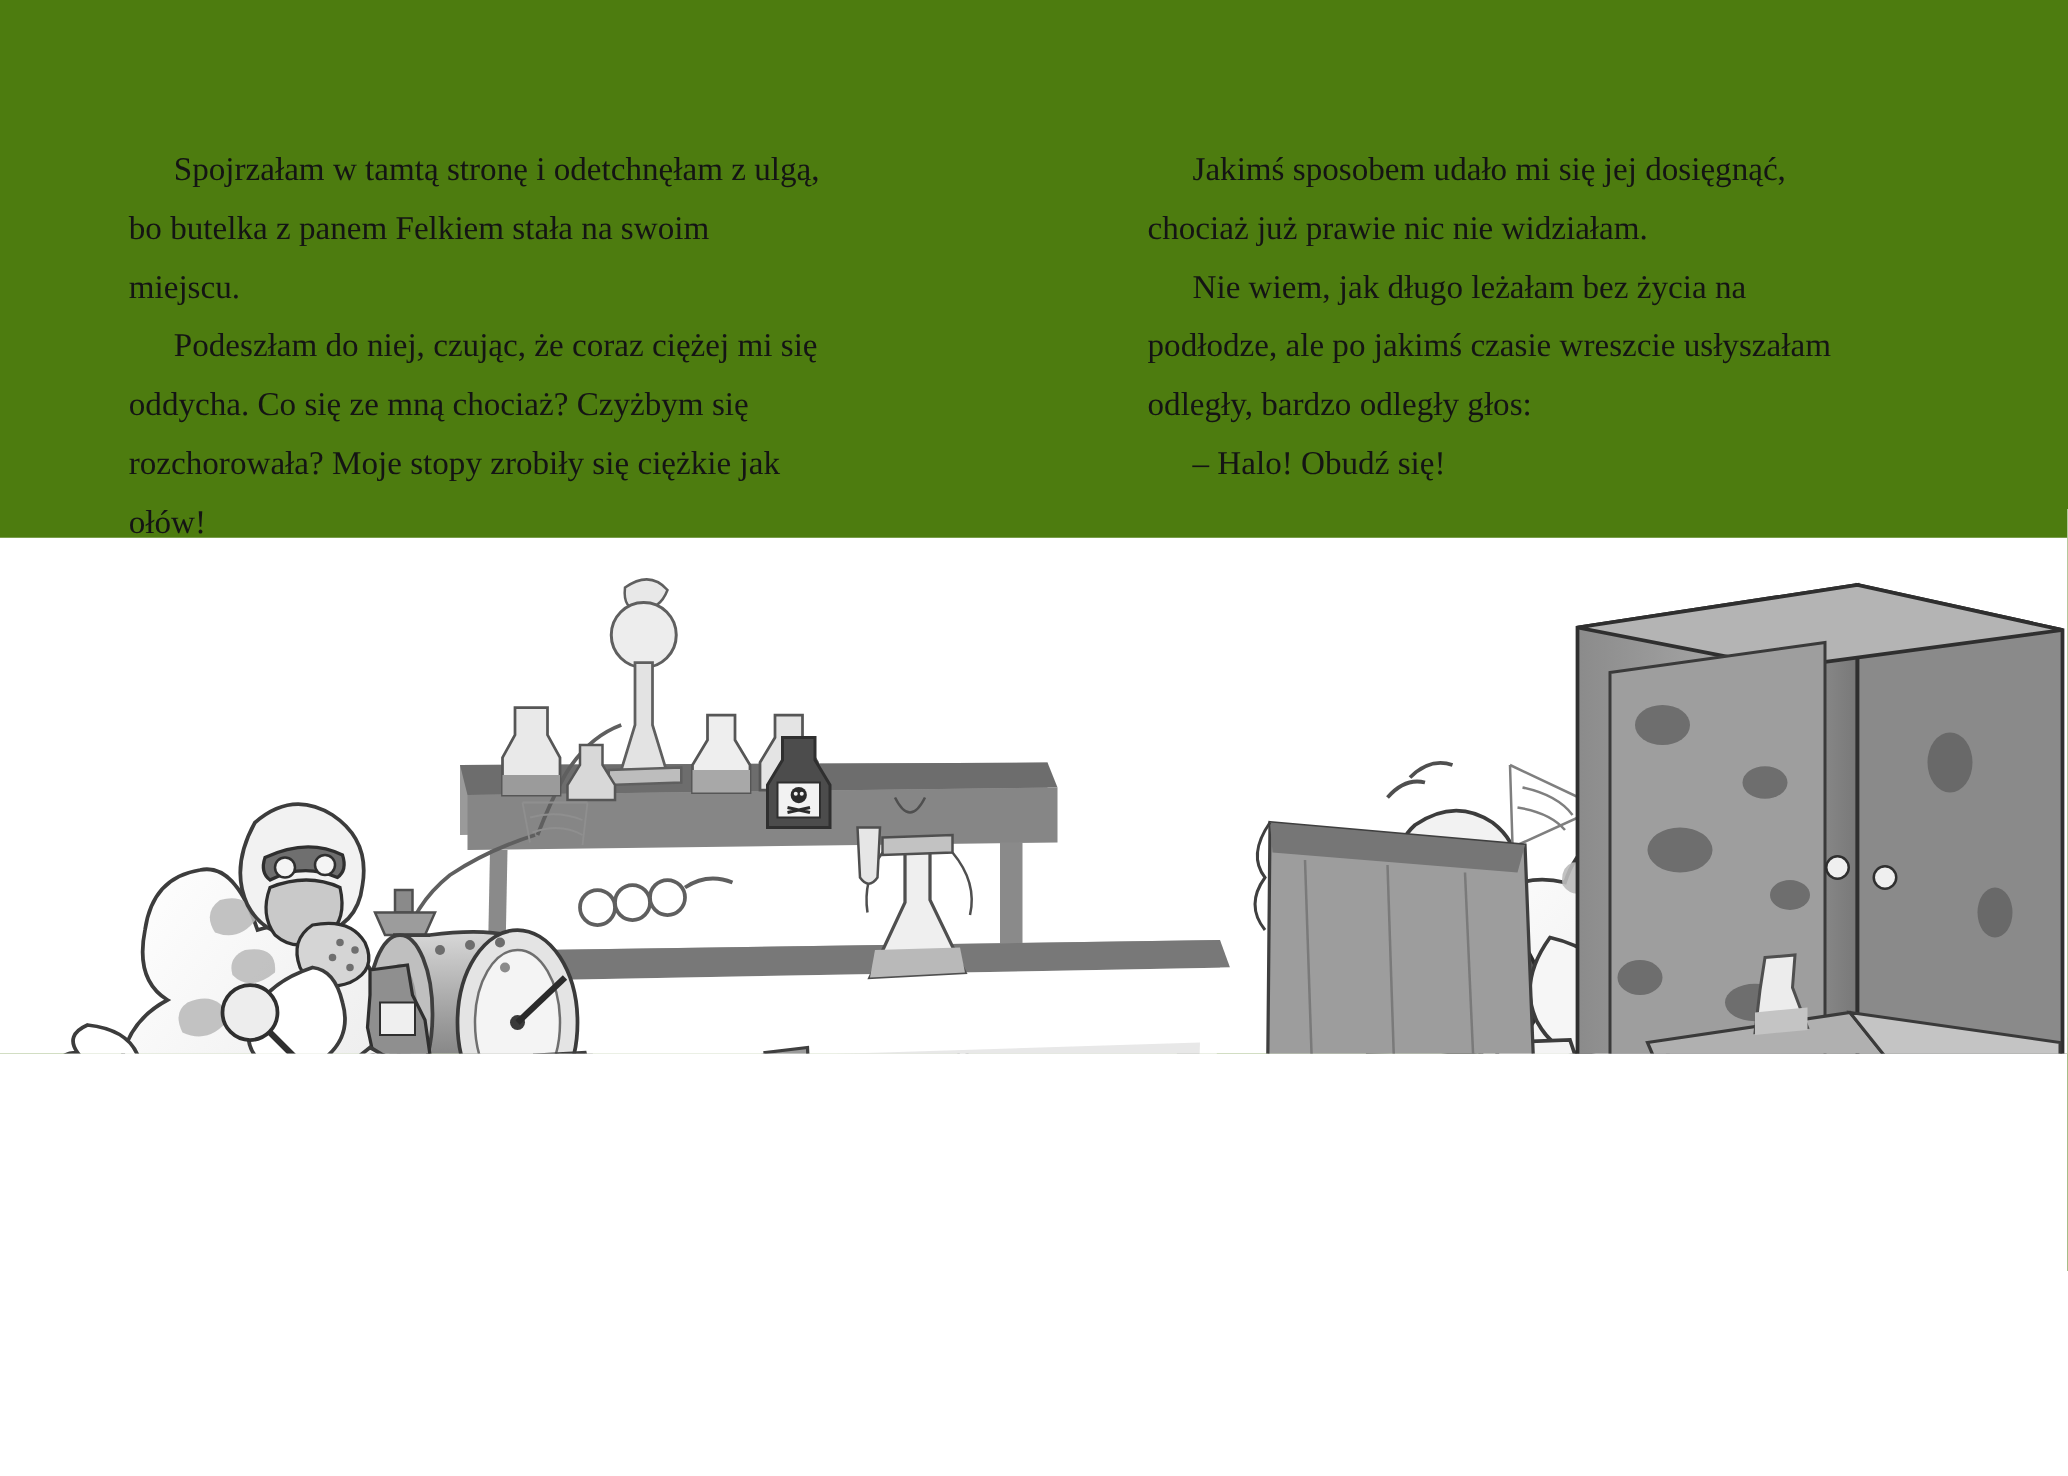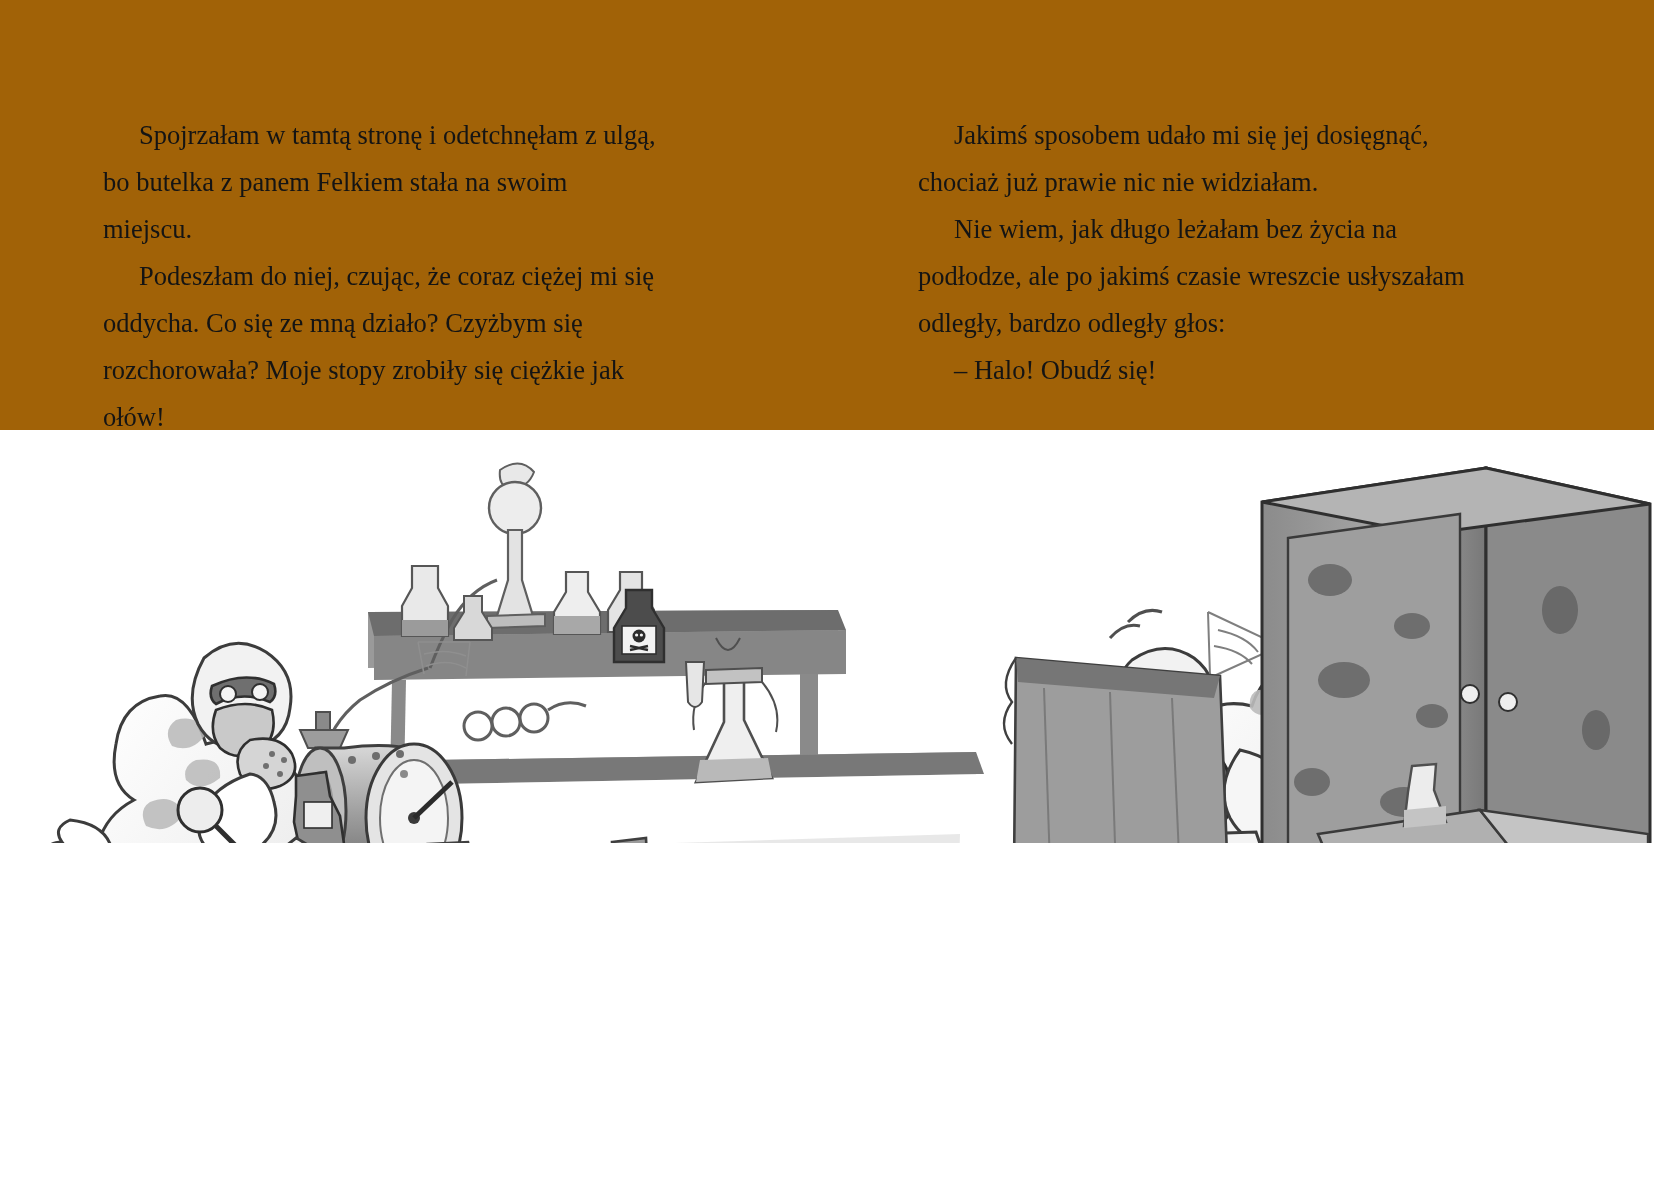--- a/index.html
+++ b/index.html
@@ -11,7 +11,7 @@
     position: relative;
     width: 1654px;
     height: 843px;
-    background: #a16207;
+    background: #4d7c0f;
     overflow: hidden;
     font-family: "Liberation Serif", serif;
     color: #111111;

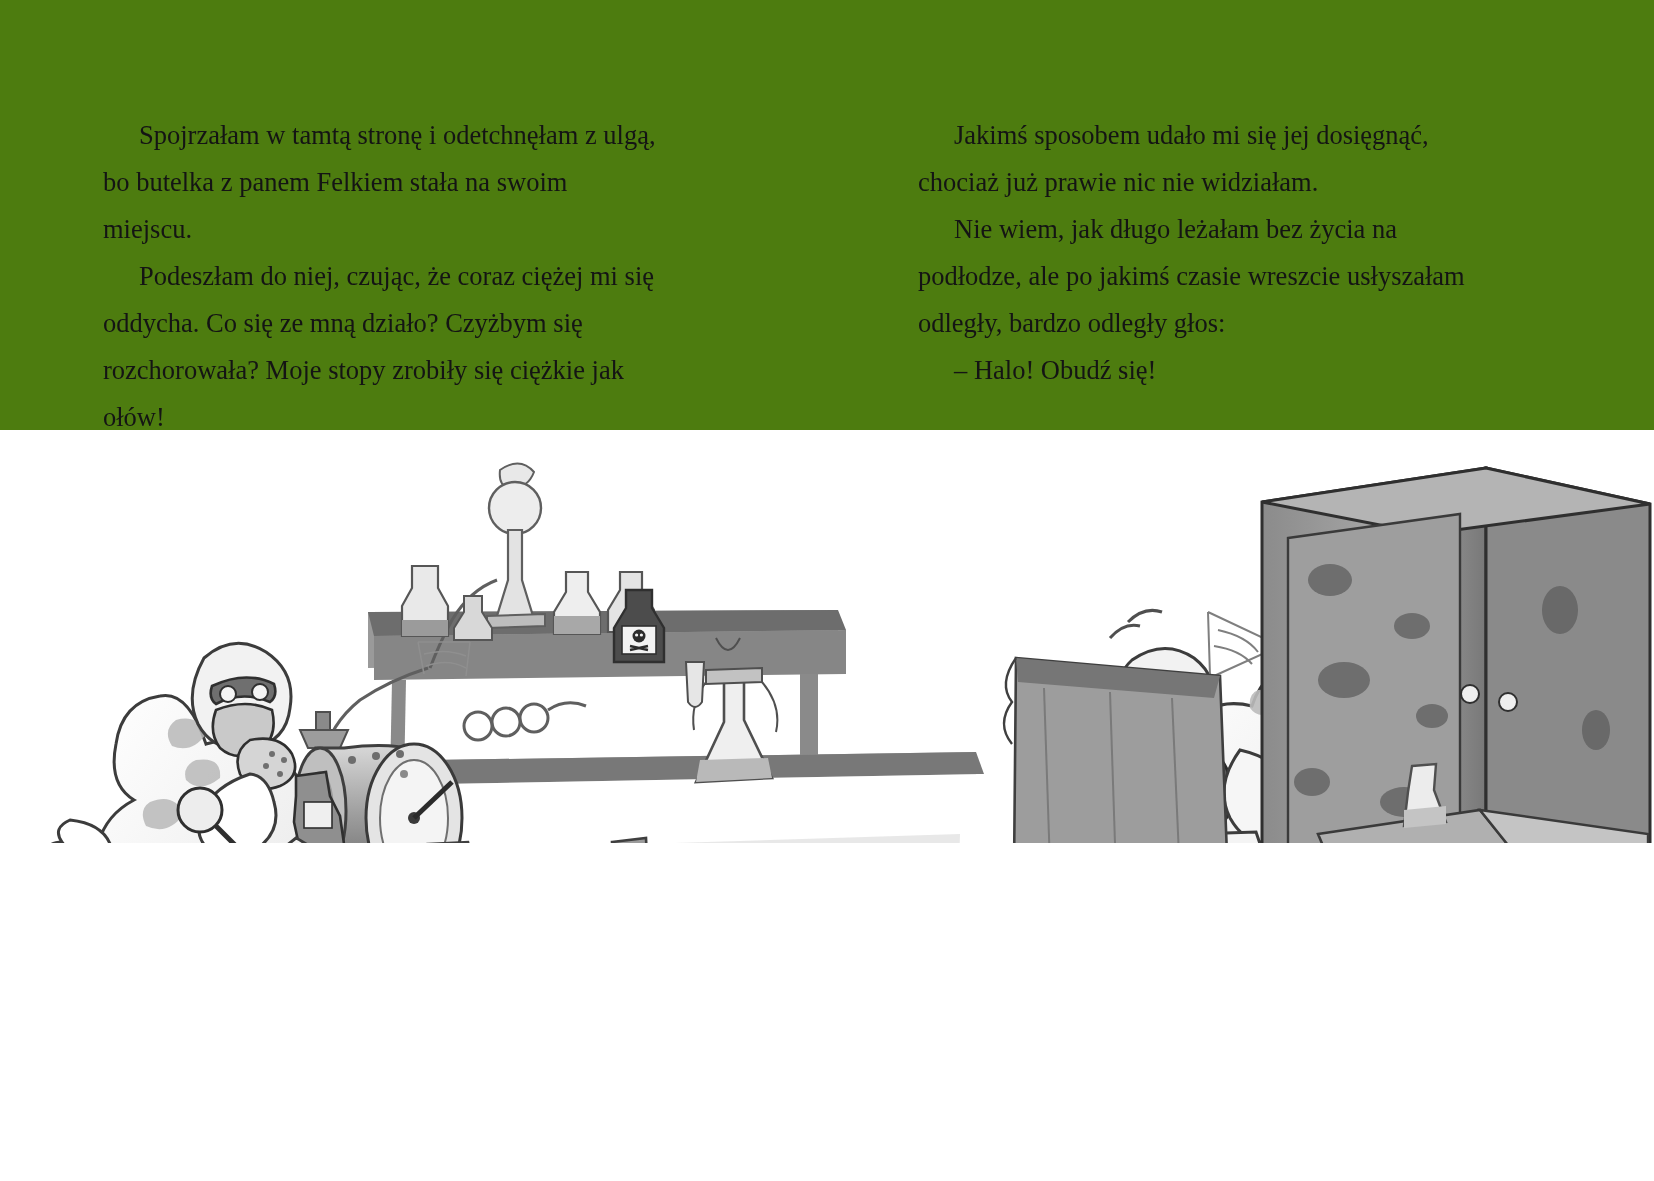--- a/index.html
+++ b/index.html
@@ -53,7 +53,7 @@
 
   <div class="col left">
     <p class="para">Spojrzałam w tamtą stronę i odetchnęłam z ulgą, bo butelka z panem Felkiem stała na swoim miejscu.</p>
-    <p class="para">Podeszłam do niej, czując, że coraz ciężej mi się oddycha. Co się ze mną działo? Czyżbym się rozchorowała? Moje stopy zrobiły się ciężkie jak ołów!</p>
+    <p class="para">Podeszłam do niej, czując, że coraz ciężej mi się oddycha. Co się ze mną chociaż? Czyżbym się rozchorowała? Moje stopy zrobiły się ciężkie jak ołów!</p>
     <p class="para narrow">Z największym wysiłkiem wspięłam się na palce i sięgnęłam po brązową butelkę z symbolem czaszki.</p>
   </div>
 

